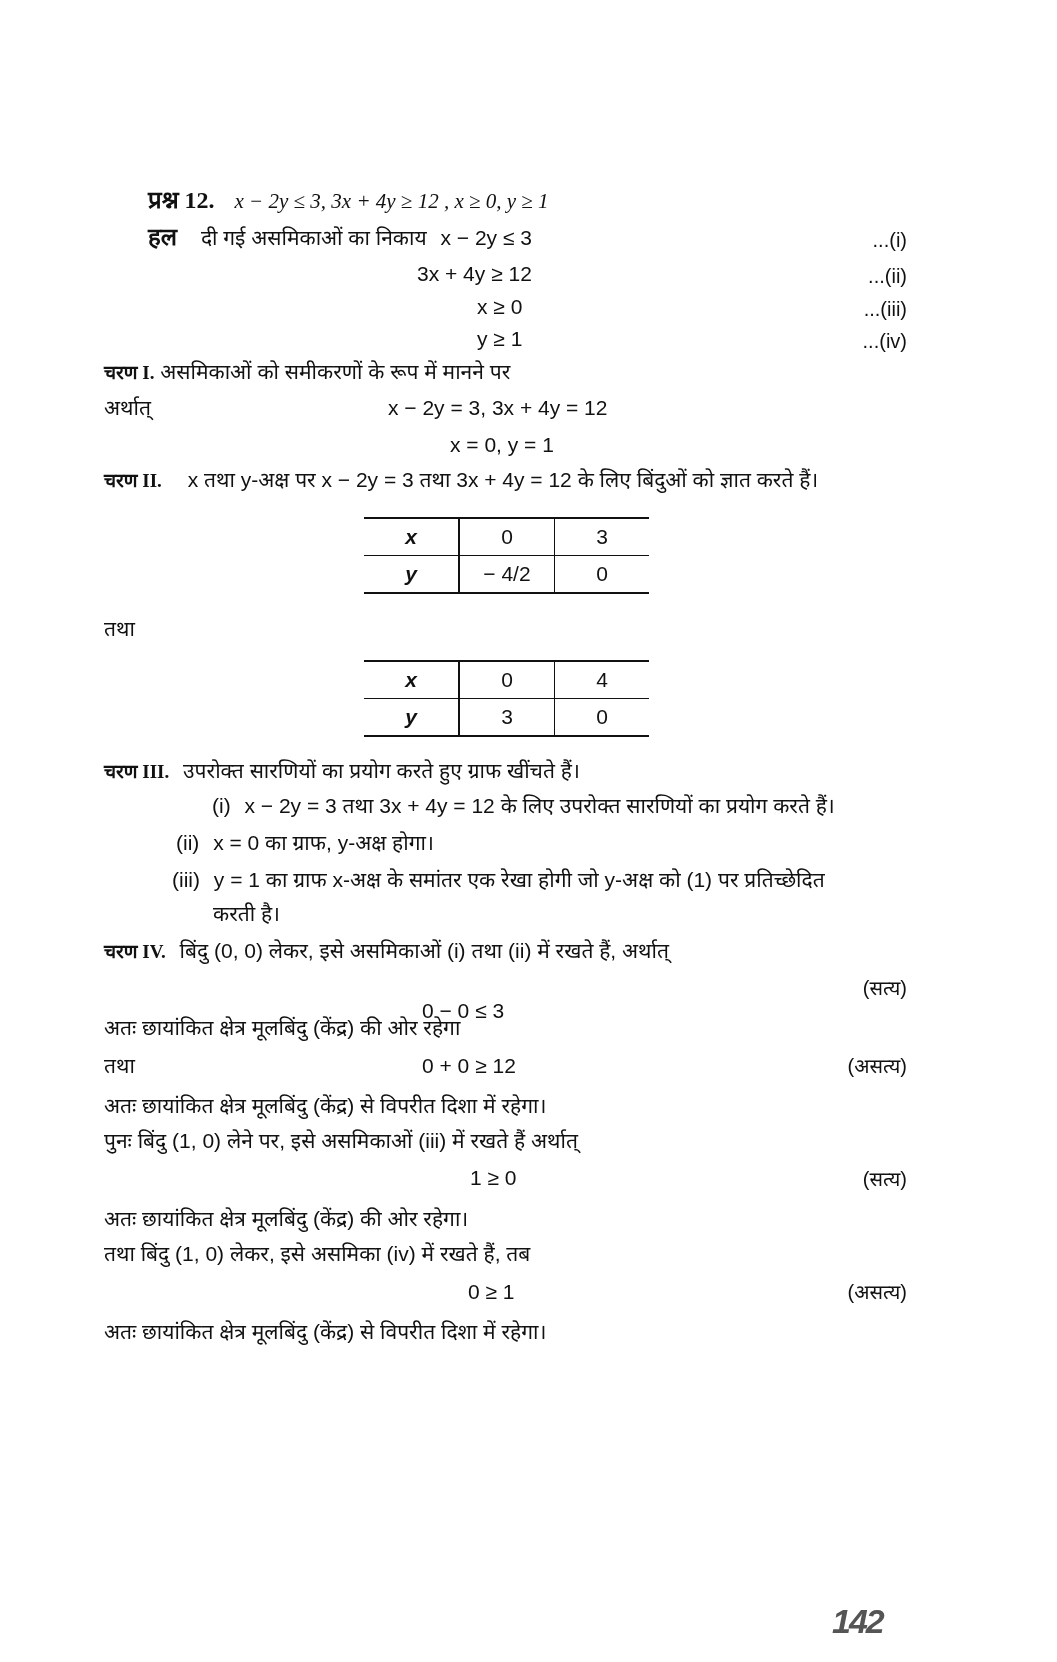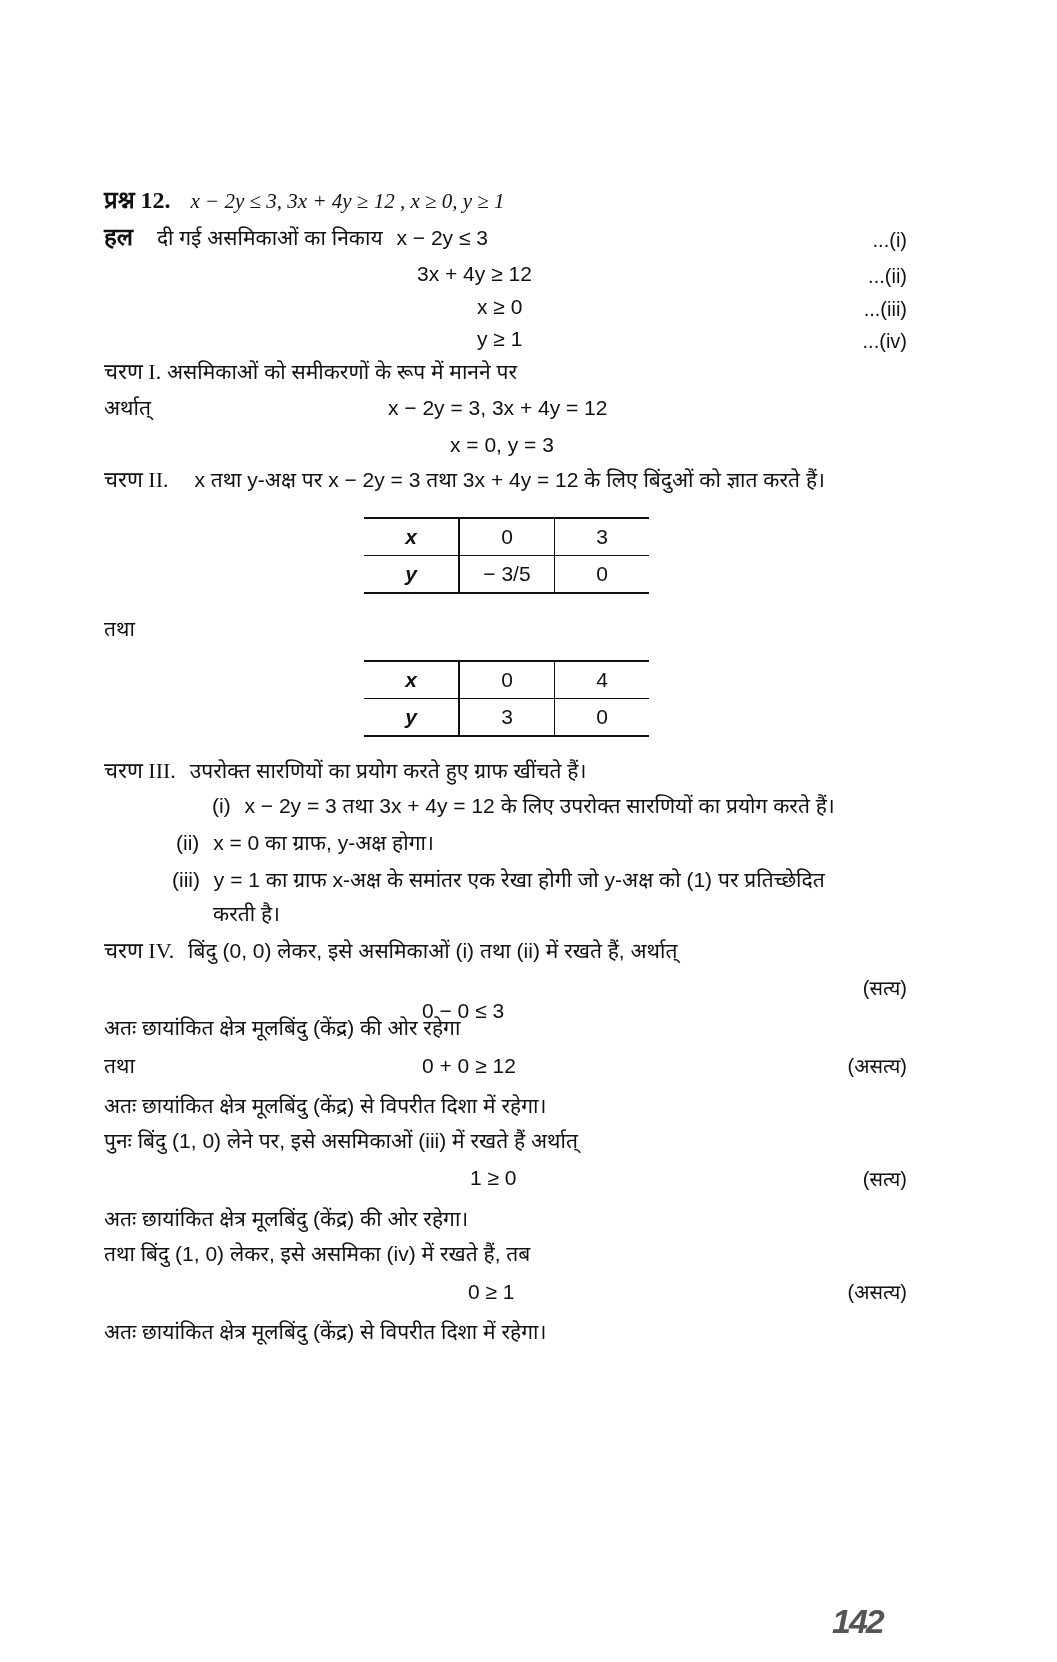--- a/index.html
+++ b/index.html
@@ -11,7 +11,7 @@
     .line { position: absolute; white-space: nowrap; font-size: 21px; line-height: 28px; }
     .math { font-family: "Liberation Sans", "DejaVu Sans", sans-serif; }
     .serif-math { font-family: "Liberation Serif", "DejaVu Serif", serif; font-style: italic; }
-    .qlabel { font-family: "Liberation Serif", "DejaVu Serif", serif; font-weight: bold; font-size: 24px; }
+    .qlabel { font-family: "Liberation Serif", "DejaVu Serif", serif; font-weight: bold; font-size: 24px; margin-left: 44px; }
     .steplabel { font-family: "Liberation Serif", "DejaVu Serif", serif; font-weight: normal; font-size: 22px; }
     .right { position: absolute; white-space: nowrap; font-size: 20px; line-height: 28px; text-align: right; }
     table.pts {

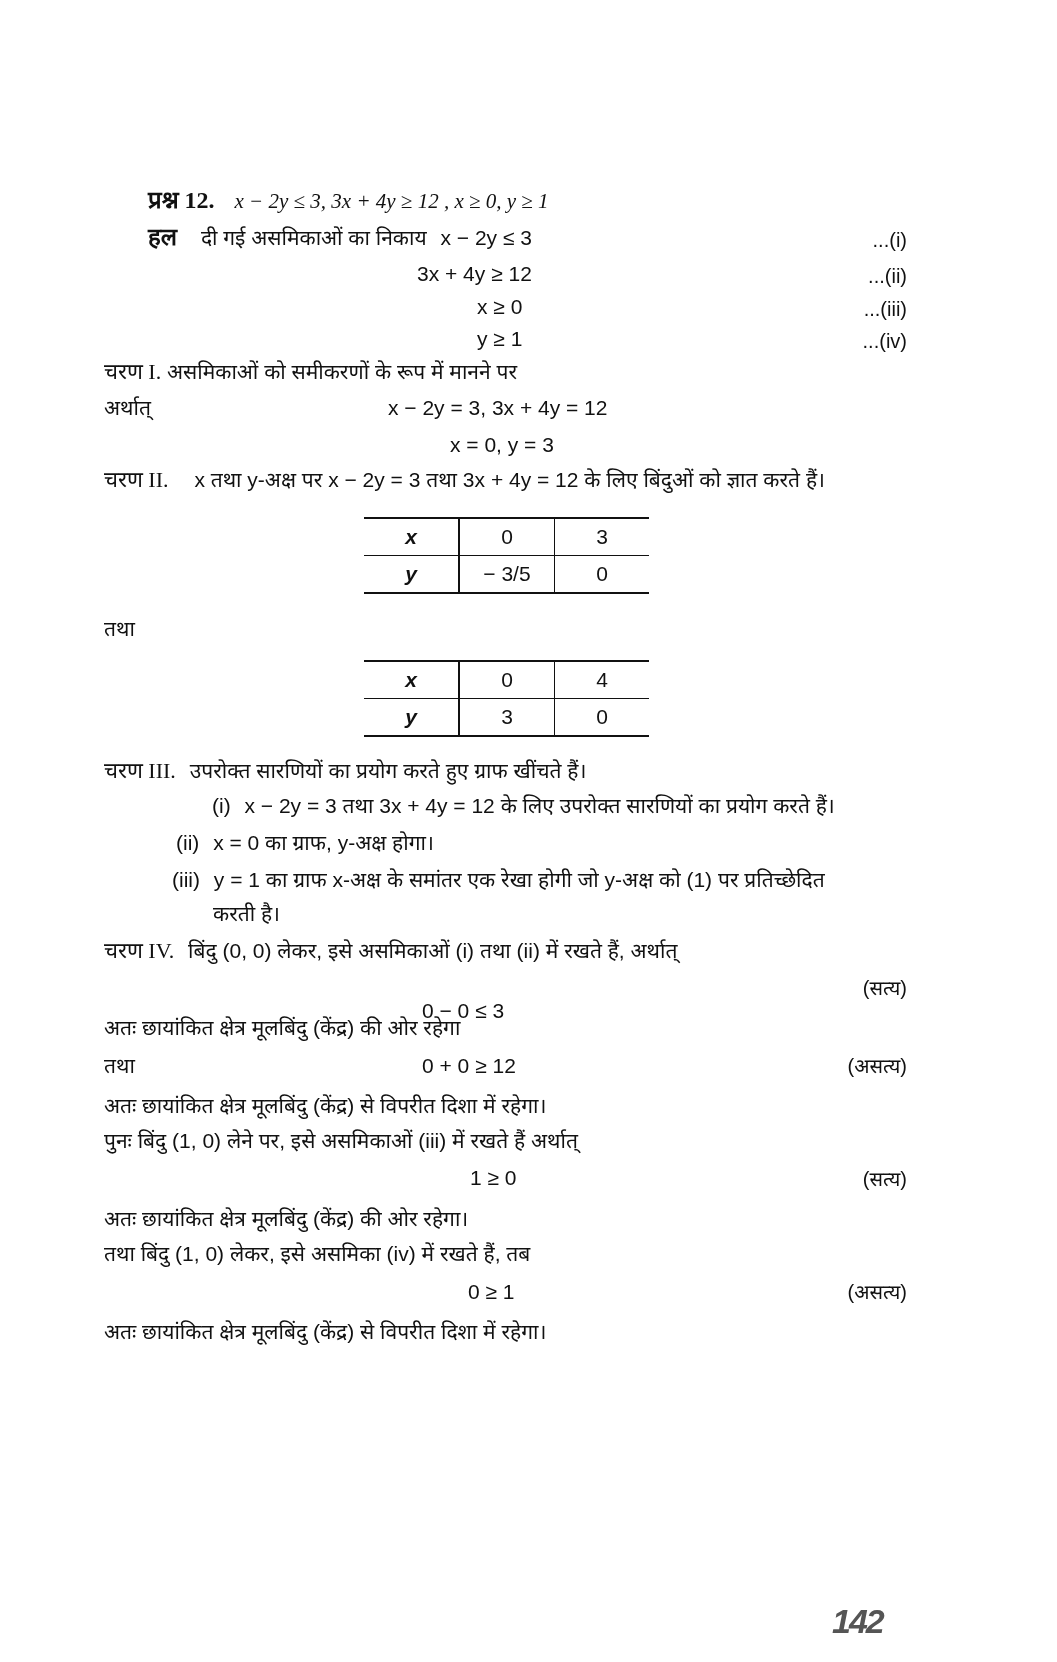--- a/index.html
+++ b/index.html
@@ -12,7 +12,7 @@
     .math { font-family: "Liberation Sans", "DejaVu Sans", sans-serif; }
     .serif-math { font-family: "Liberation Serif", "DejaVu Serif", serif; font-style: italic; }
     .qlabel { font-family: "Liberation Serif", "DejaVu Serif", serif; font-weight: bold; font-size: 24px; margin-left: 44px; }
-    .steplabel { font-family: "Liberation Serif", "DejaVu Serif", serif; font-weight: normal; font-size: 22px; }
+    .steplabel { font-family: "Liberation Serif", "DejaVu Serif", serif; font-weight: bold; font-size: 19px; }
     .right { position: absolute; white-space: nowrap; font-size: 20px; line-height: 28px; text-align: right; }
     table.pts {
       position: absolute; border-collapse: collapse; font-size: 21px;

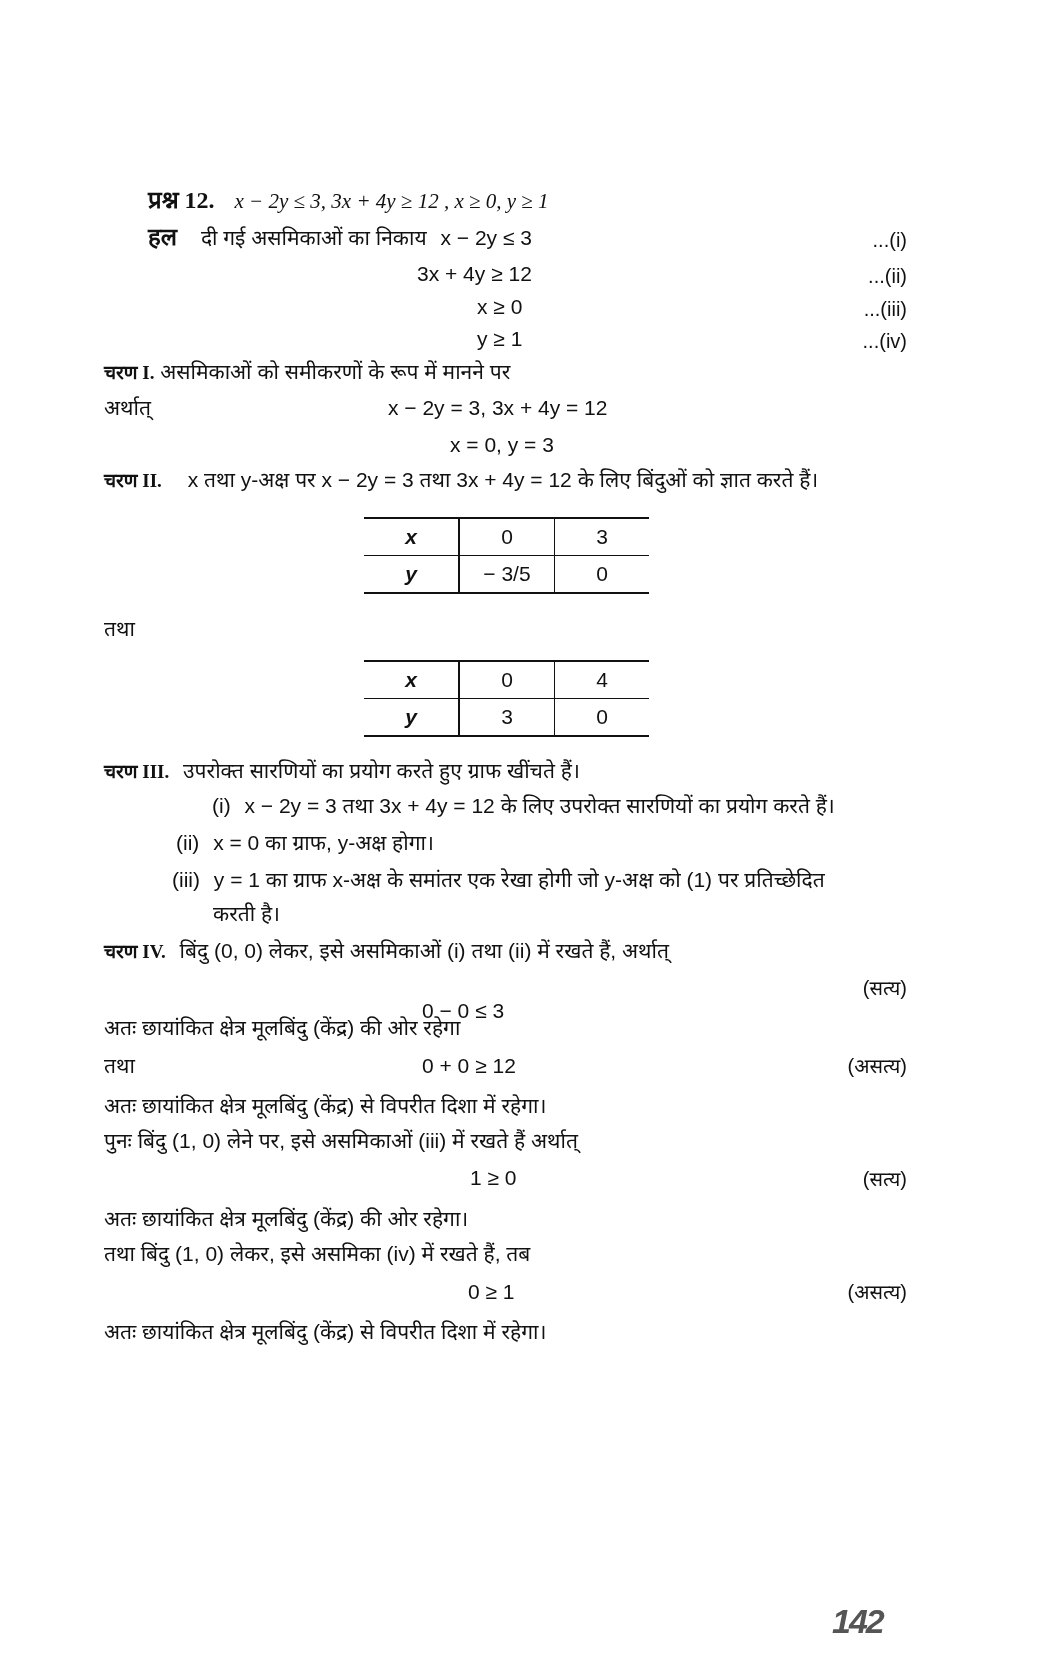--- a/index.html
+++ b/index.html
@@ -59,7 +59,7 @@
 </div>
 <div class="line" style="left:104px; top:394px;">अर्थात्</div>
 <div class="line math" style="left:388px; top:394px;">x − 2y = 3, 3x + 4y = 12</div>
-<div class="line math" style="left:450px; top:431px;">x = 0, y = 3</div>
+<div class="line math" style="left:450px; top:431px;">x = 0, y = 1</div>
 
 <div class="line" style="left:104px; top:466px;">
   <span class="steplabel">चरण II.</span>

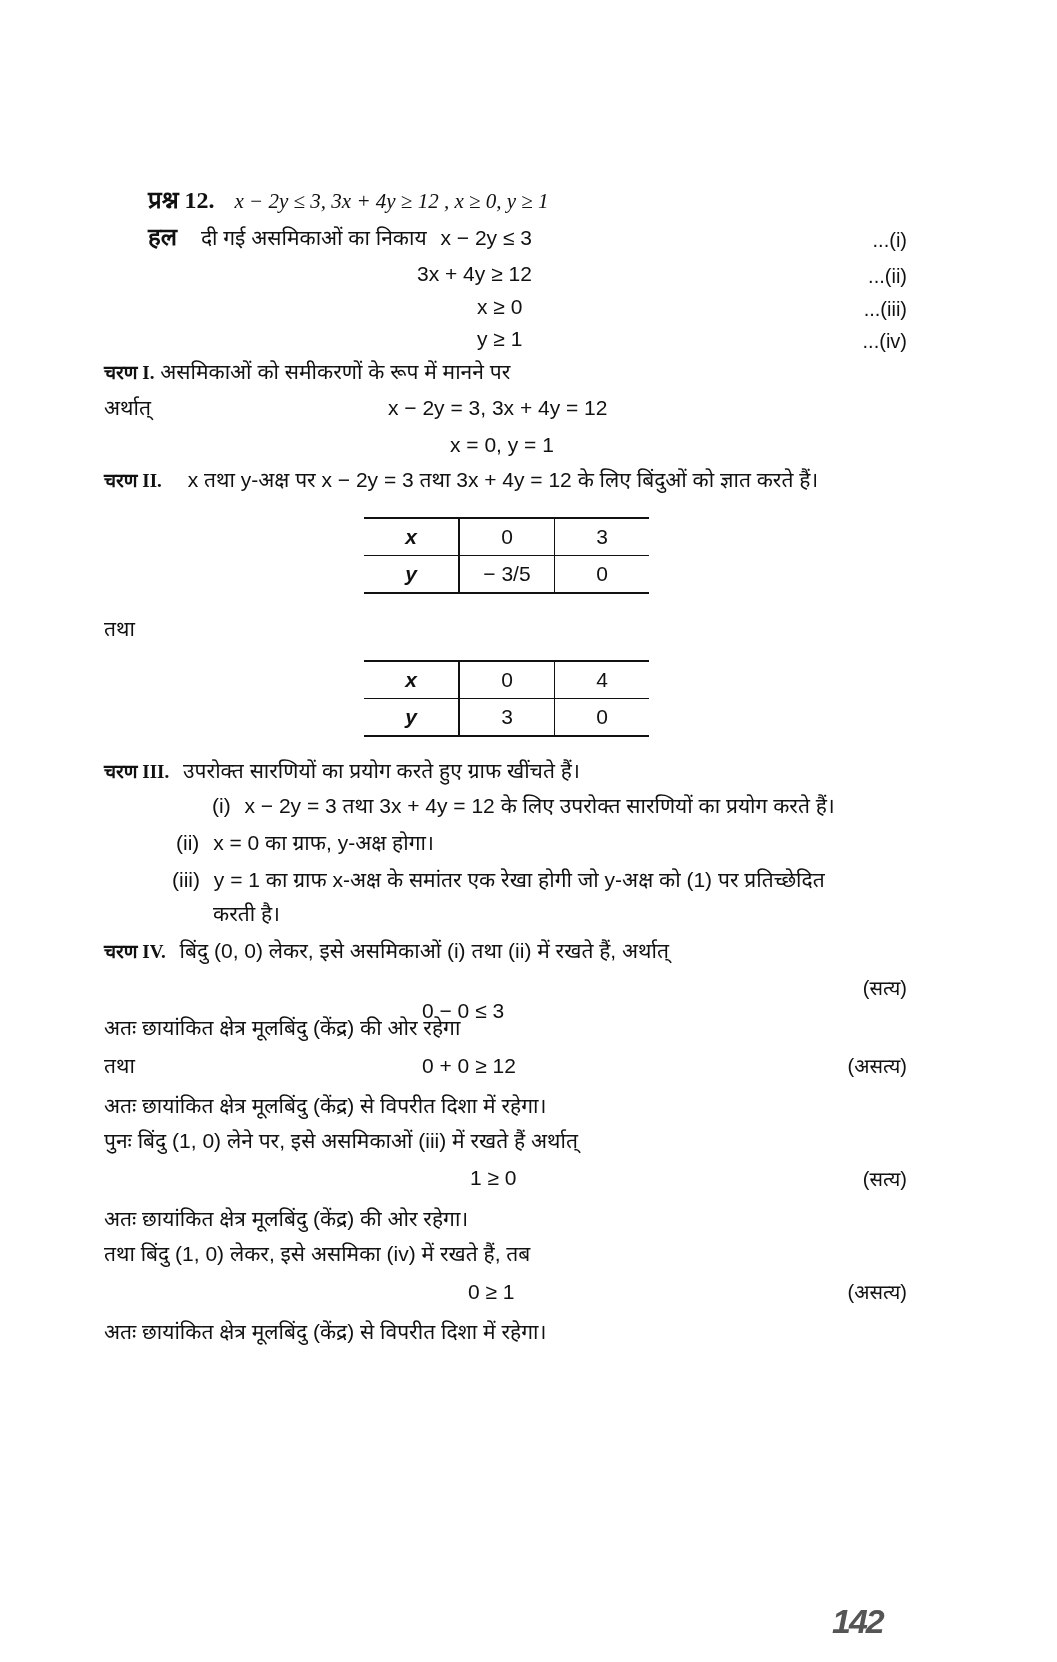--- a/index.html
+++ b/index.html
@@ -75,7 +75,7 @@
   </tr>
   <tr>
     <td class="hdr">y</td>
-    <td class="mid">− 3/5</td>
+    <td class="mid">− 4/2</td>
     <td>0</td>
   </tr>
 </tbody>

